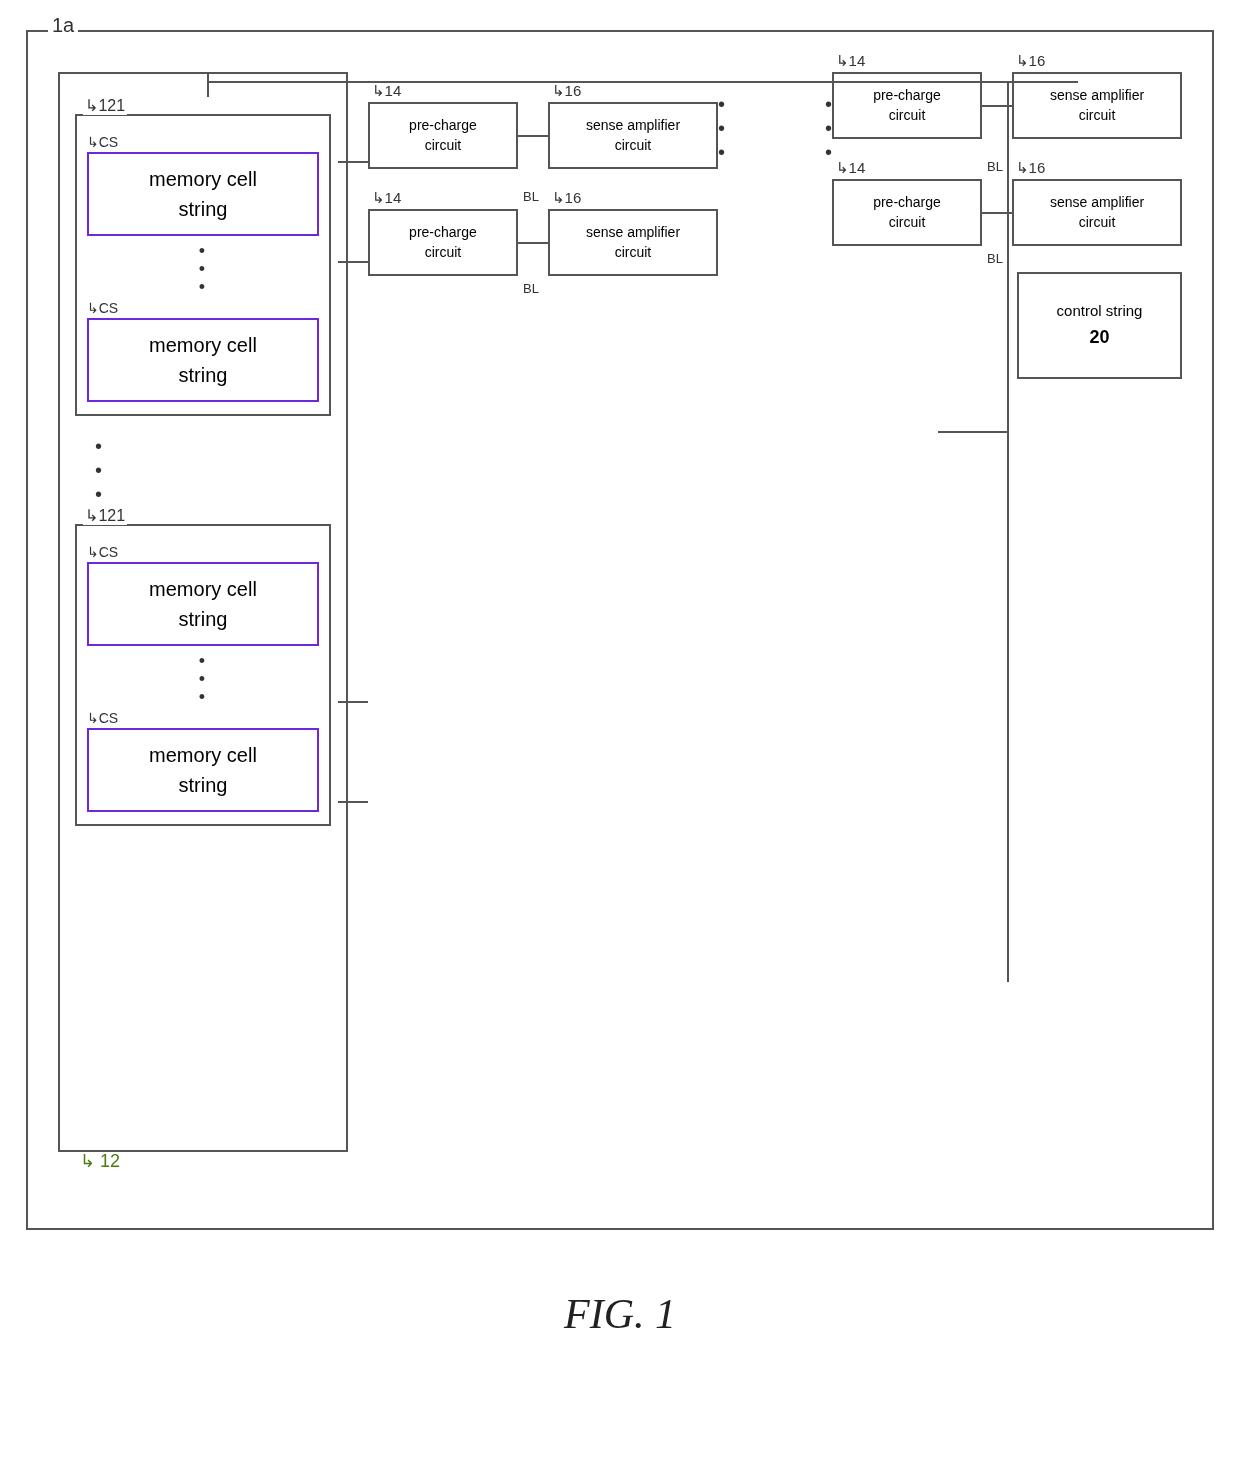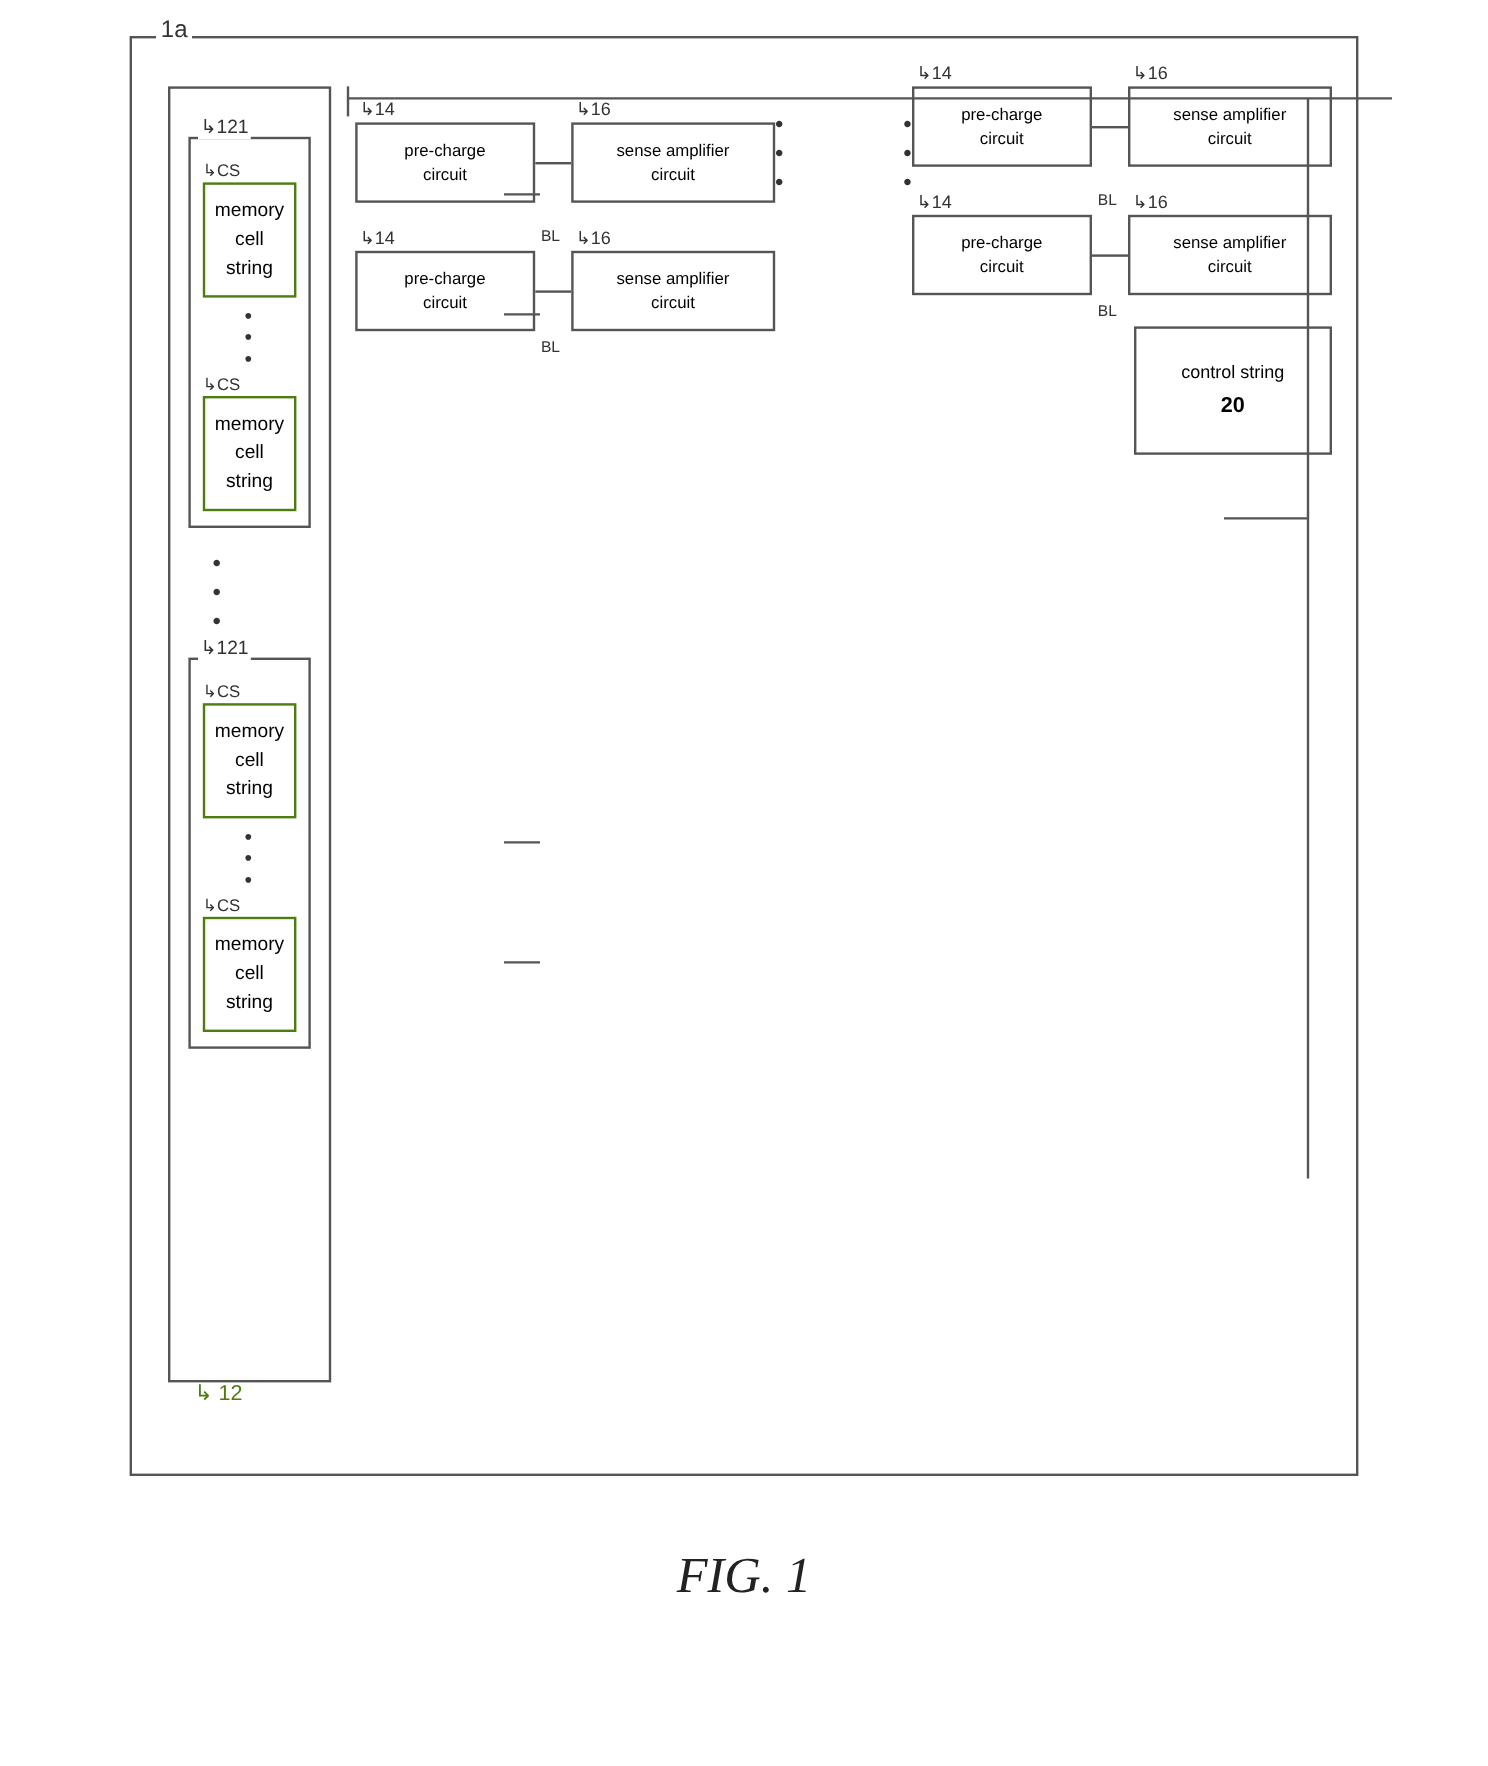--- a/index.html
+++ b/index.html
@@ -27,7 +27,7 @@
     
     .outer-box {
       position: relative;
-      width: 1024px;
+      width: 1188px;
       min-height: 1200px;
       border: 2px solid #555;
       margin-bottom: 40px;

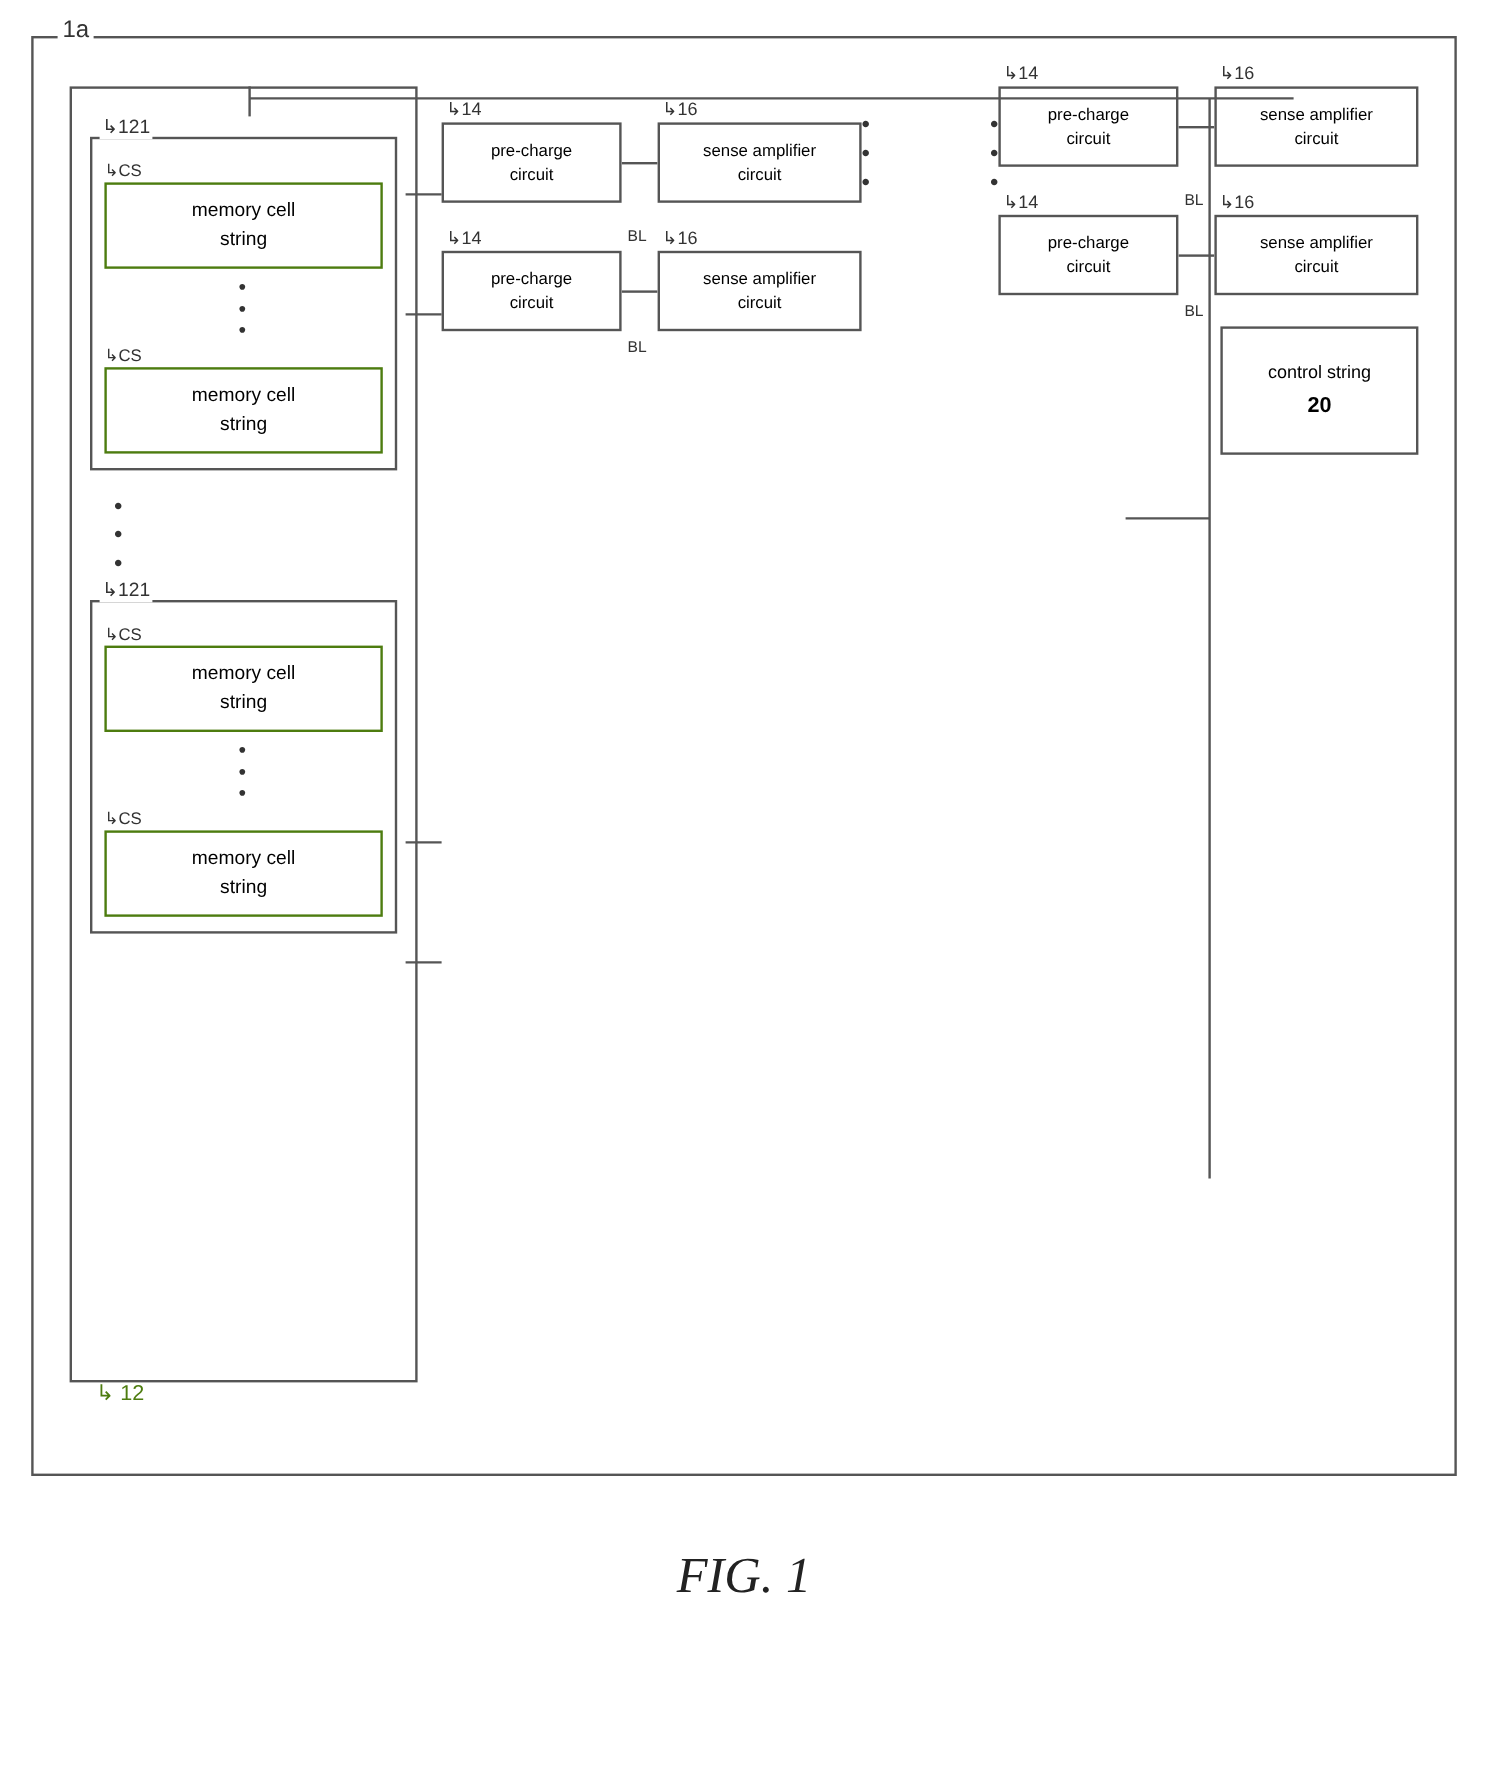--- a/index.html
+++ b/index.html
@@ -62,10 +62,10 @@
     }
 
     .mem-cell-box {
-      border: 2px solid #4d7c0f;
+      border: 2px solid #6d28d9;
       padding: 10px 8px;
       text-align: center;
-      font-size: 16px;
+      font-size: 20px;
       line-height: 1.5;
       background: #fff;
     }

